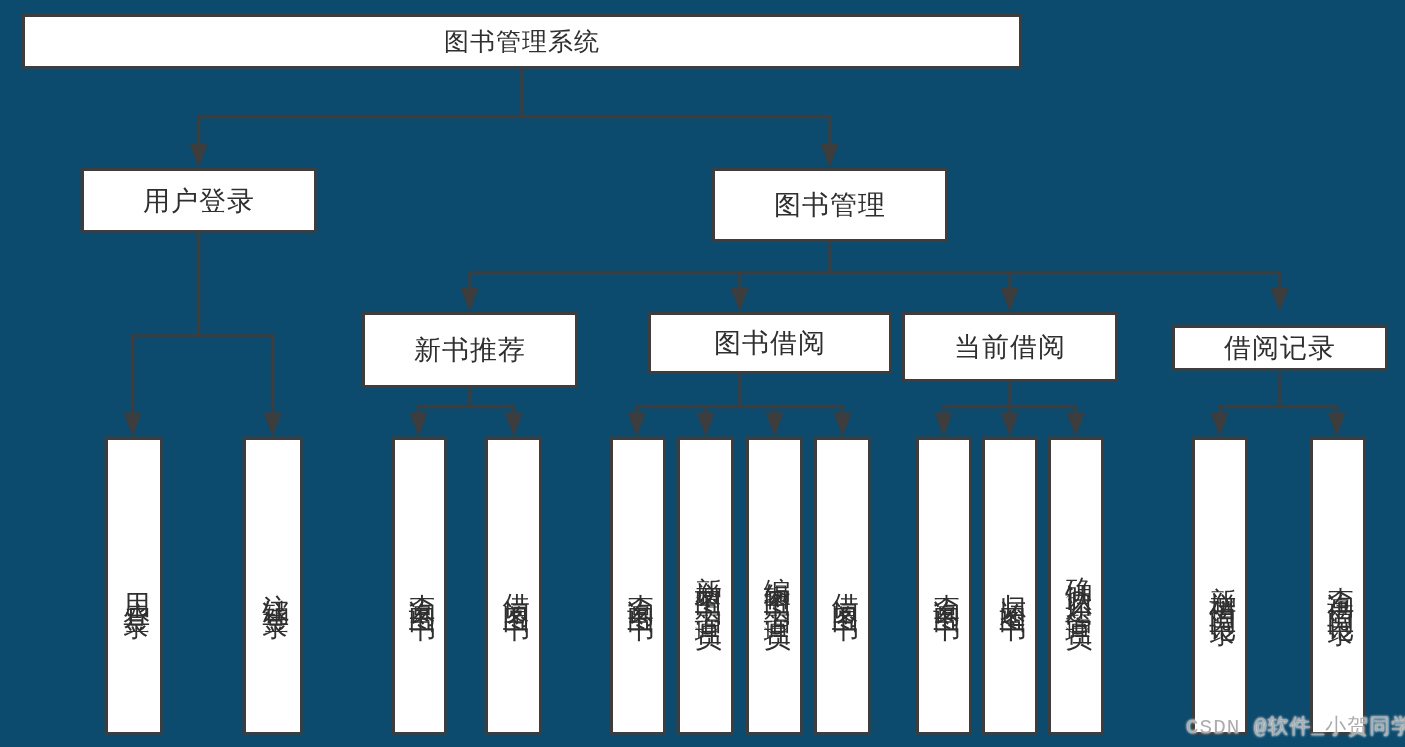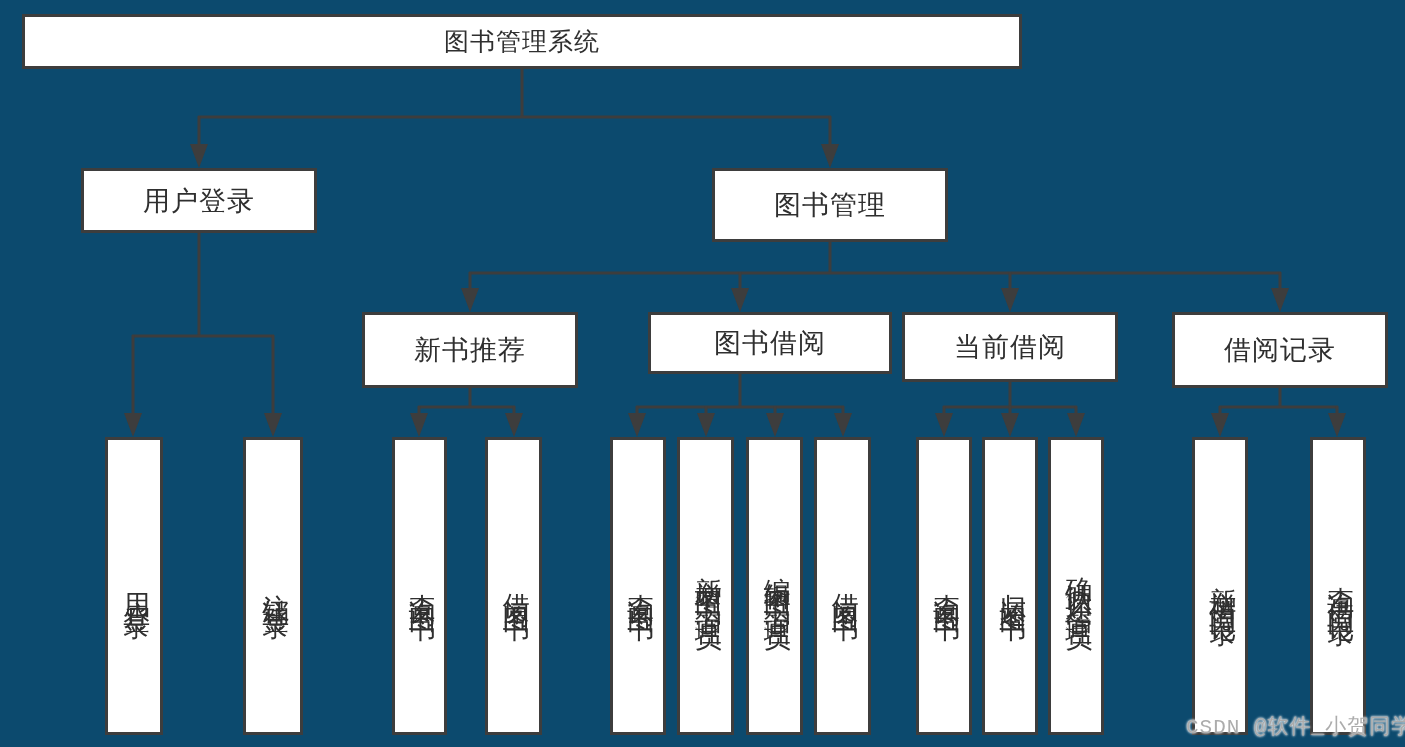--- a/index.html
+++ b/index.html
@@ -133,7 +133,7 @@
   <div class="box" style="left:362px; top:312px; width:216px; height:76px;">新书推荐</div>
   <div class="box" style="left:632px; top:312px; width:244px; height:62px;margin-left:16px;">图书借阅</div>
   <div class="box" style="left:902px; top:312px; width:216px; height:70px;">当前借阅</div>
-  <div class="box" style="left:1172px; top:312px; width:216px; height:76px;">借阅记录</div>
+  <div class="box" style="left:1172px; top:325px; width:216px; height:46px;">借阅记录</div>
 
   <div class="box vbox" style="left:105px; top:437px; width:58px; height:298px;">用户登录</div>
   <div class="box vbox" style="left:243px; top:437px; width:60px; height:298px;">注销登录</div>

